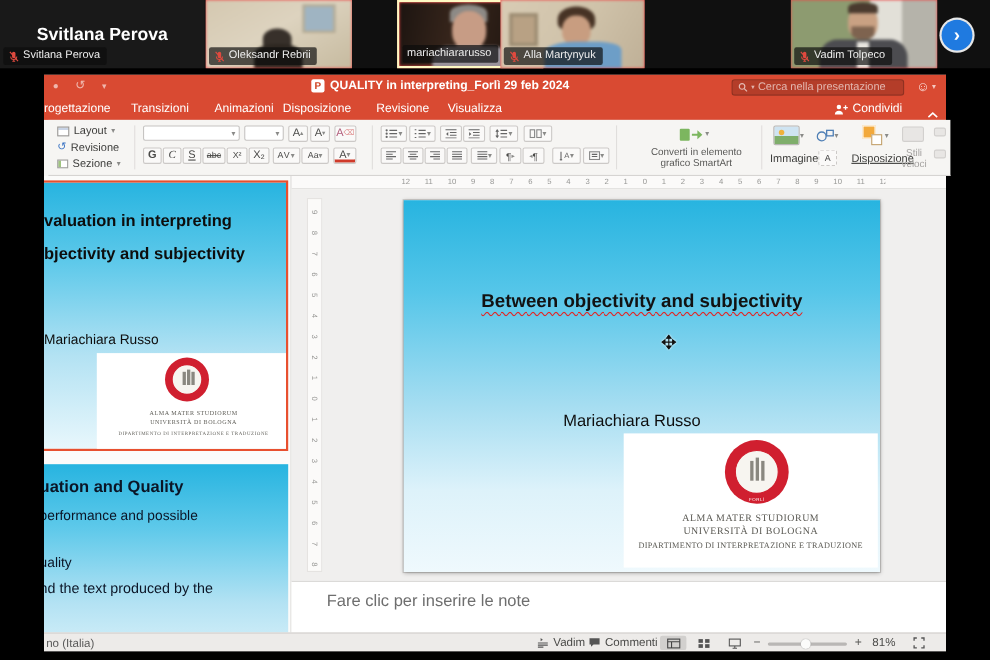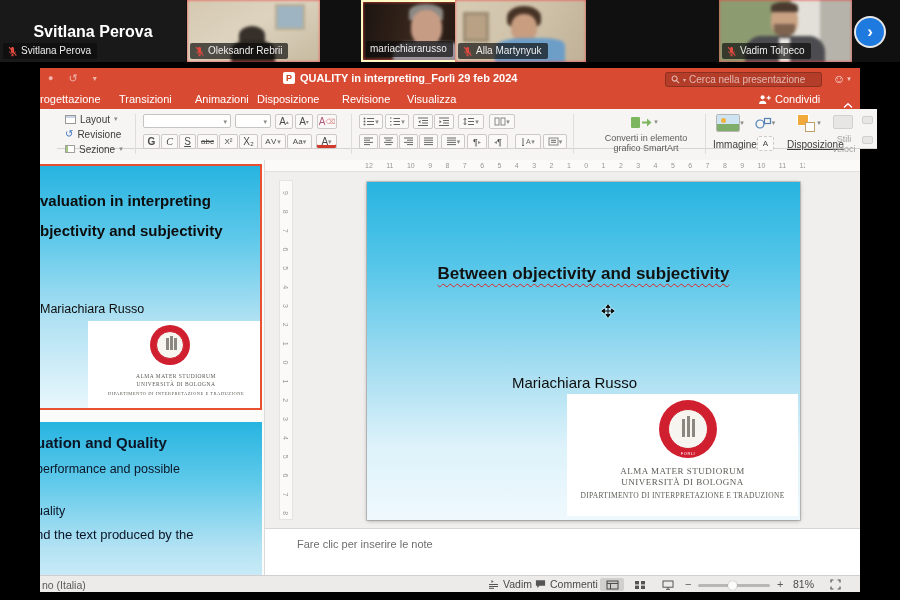--- a/index.html
+++ b/index.html
@@ -41,7 +41,7 @@
   .share{position:absolute;top:3px;left:718px;display:flex;align-items:center;gap:4px;color:#fff;font-size:11px;}
   .collapse{position:absolute;top:5px;left:803px;}
 
-  .ribbon{position:absolute;left:17px;top:41px;width:820px;height:40px;background:#f6f5f3;border-bottom:1px solid #d6d4d2;}
+  .ribbon{position:absolute;left:4px;top:41px;width:820px;height:51px;background:#f6f5f3;border-bottom:1px solid #d6d4d2;}
   .rsep{position:absolute;top:5px;width:1px;height:40px;background:#e0dedc;}
   .rlab{position:absolute;display:flex;align-items:center;gap:4px;font-size:10px;color:#3c3c3a;height:14px;white-space:nowrap;}
   .dd{font-size:7px;color:#8a8a88;}

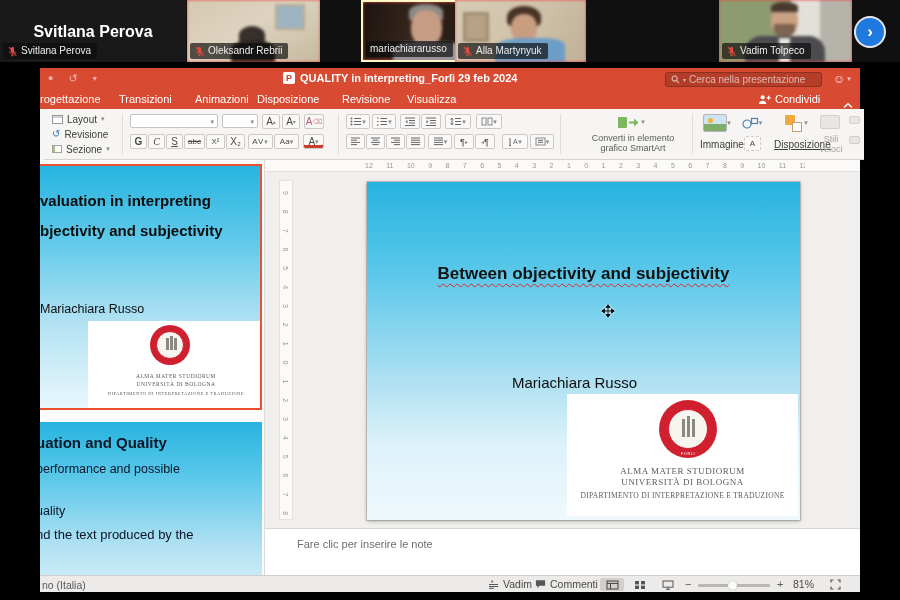--- a/index.html
+++ b/index.html
@@ -99,7 +99,7 @@
   .sealtxt{position:absolute;left:0;width:100%;text-align:center;color:#fff;font-size:4px;letter-spacing:.5px;}
 
   .notes{position:absolute;left:225px;top:460px;width:595px;height:47px;background:#fff;border-top:1px solid #d8d6d4;}
-  .notes span{position:absolute;left:32px;top:9px;font-size:11px;color:#6e6e6e;}
+  .notes span{position:absolute;left:32px;top:9px;font-size:15px;color:#6e6e6e;}
 
   .sbar{position:absolute;left:0;top:507px;width:820px;height:17px;background:#edebe9;border-top:1px solid #d2d0ce;}
   .sbar .lang{position:absolute;left:2px;top:3px;font-size:10.5px;color:#5a5a5a;white-space:nowrap;text-align:right;}

